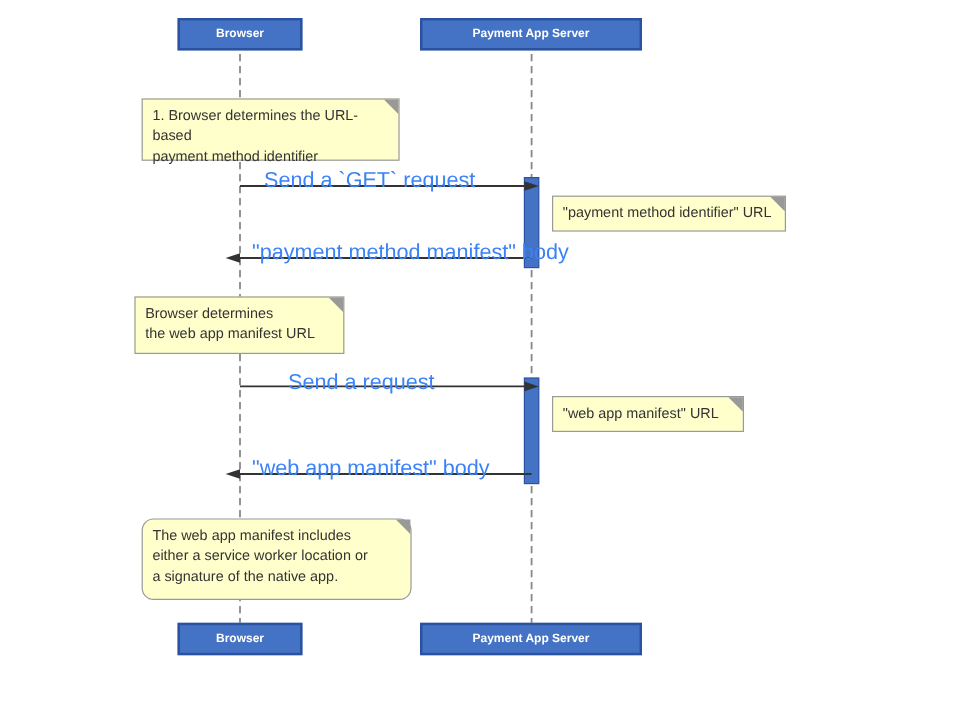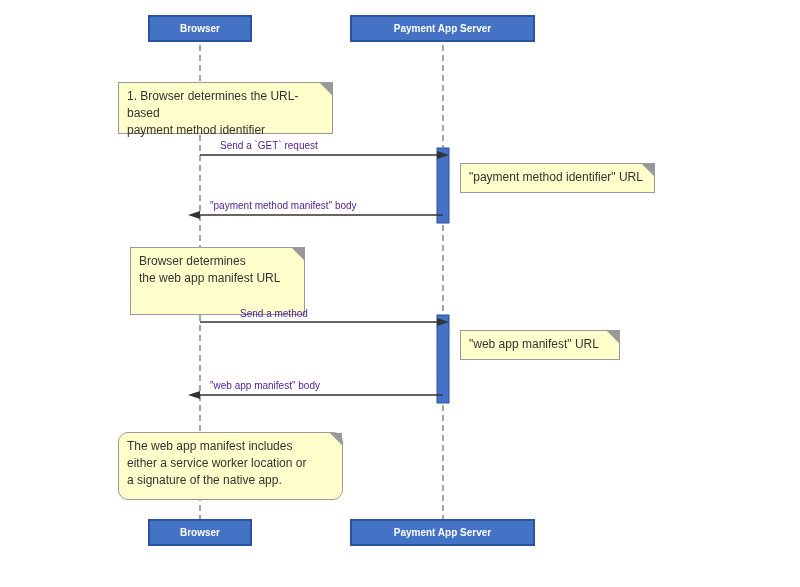--- a/index.html
+++ b/index.html
@@ -31,8 +31,8 @@
     }
     .arrow-label {
       position: absolute;
-      font-size: 10px;
-      color: #4c1d95;
+      font-size: 18px;
+      color: #3b82f6;
       white-space: nowrap;
     }
     

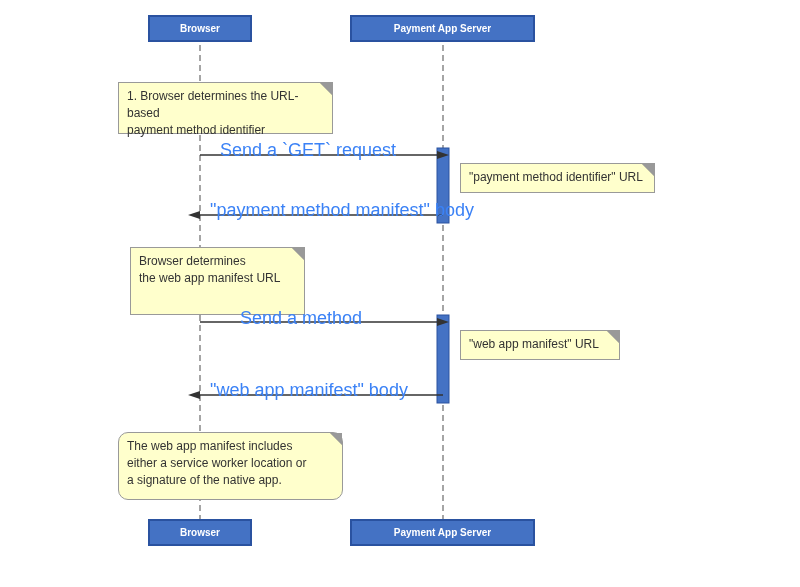--- a/index.html
+++ b/index.html
@@ -124,7 +124,7 @@
 
   <div class="arrow-label" style="left: 210px; top: 200px;">"payment method manifest" body</div>
 
-  <div class="note-box" style="left: 130px; top: 247px; width: 175px; height: 68px;">
+  <div class="note-box" style="left: 112px; top: 247px; width: 175px; height: 48px;">
     Browser determines<br>the web app manifest URL
   </div>
 

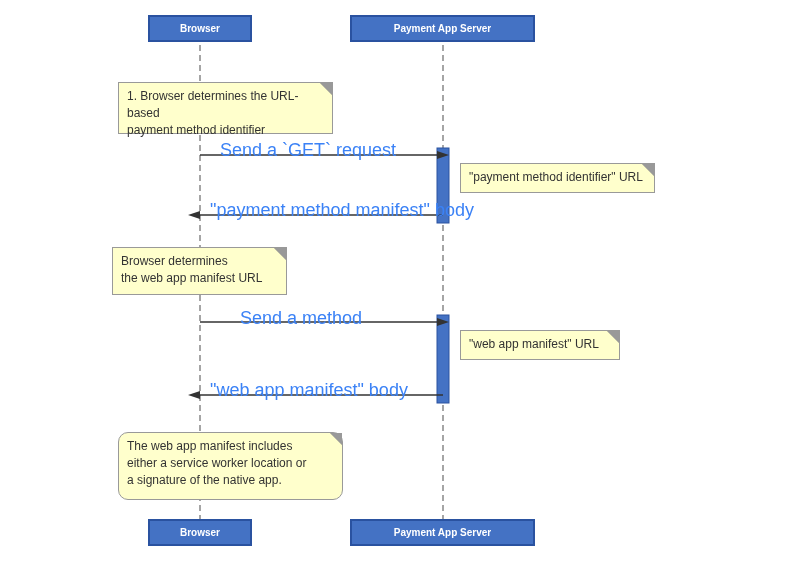--- a/index.html
+++ b/index.html
@@ -128,7 +128,7 @@
     Browser determines<br>the web app manifest URL
   </div>
 
-  <div class="arrow-label" style="left: 240px; top: 308px;">Send a method</div>
+  <div class="arrow-label" style="left: 240px; top: 308px;">Send a request</div>
 
   <div class="note-box" style="left: 460px; top: 330px; width: 160px; height: 30px;">
     "web app manifest" URL

